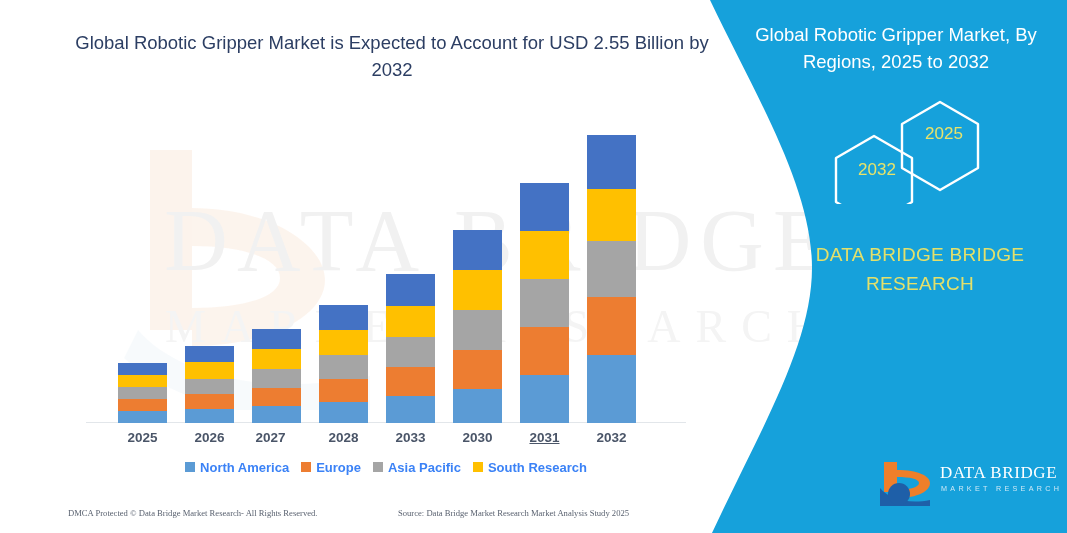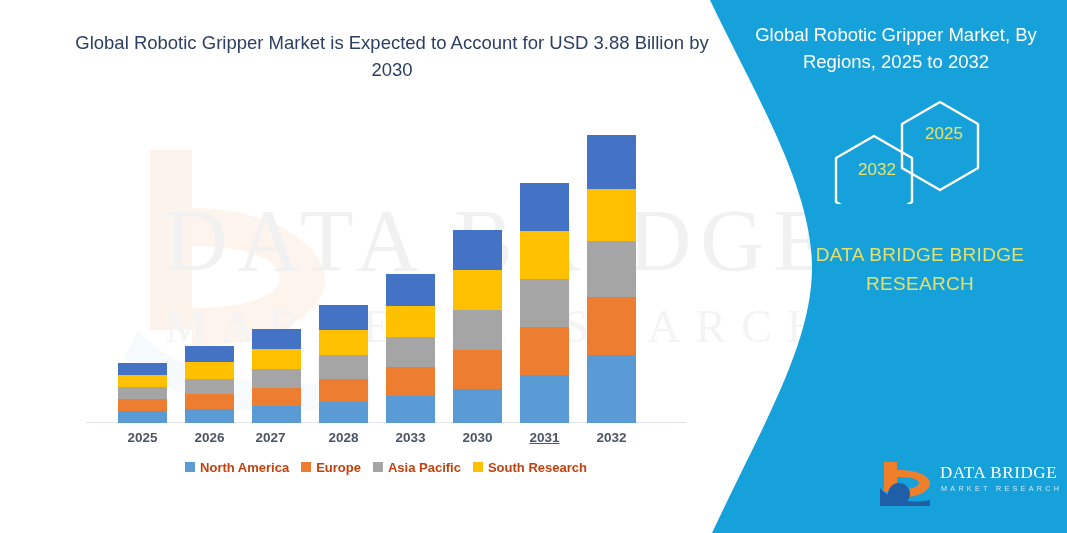--- a/index.html
+++ b/index.html
@@ -259,7 +259,7 @@
     <div class="wm-text2">MARKET RESEARCH</div>
   </div>
 
-  <div class="chart-title">Global Robotic Gripper Market is Expected to Account for USD 3.88 Billion by 2030</div>
+  <div class="chart-title">Global Robotic Gripper Market is Expected to Account for USD 2.55 Billion by 2032</div>
 
   <div class="axis-line"></div>
   <div class="plot" id="plot">

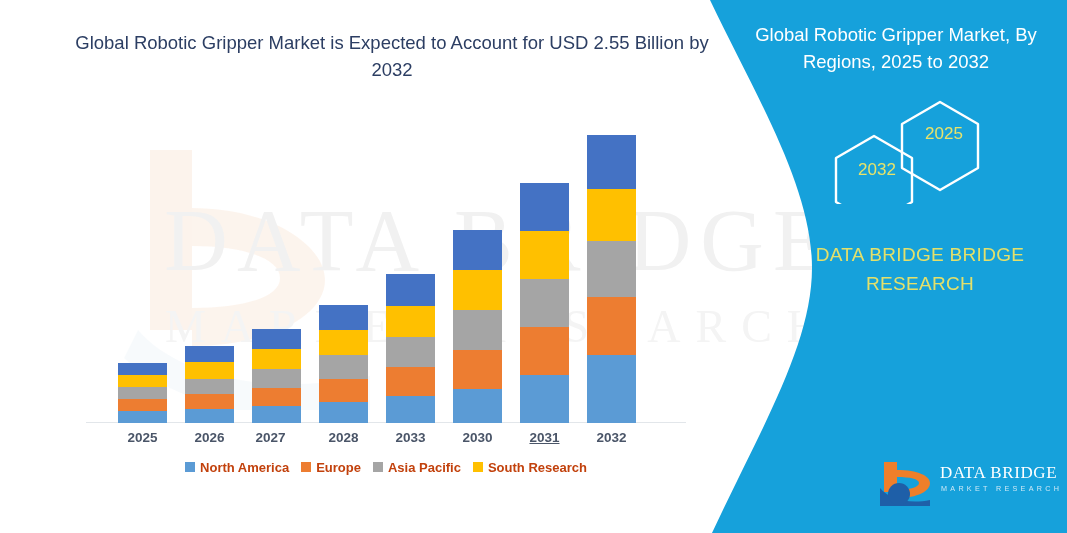--- a/index.html
+++ b/index.html
@@ -227,7 +227,7 @@
   .legend-label {
     font-size: 13px;
     font-weight: bold;
-    color: #c2410c;
+    color: #3b82f6;
   }
 
   .footer {

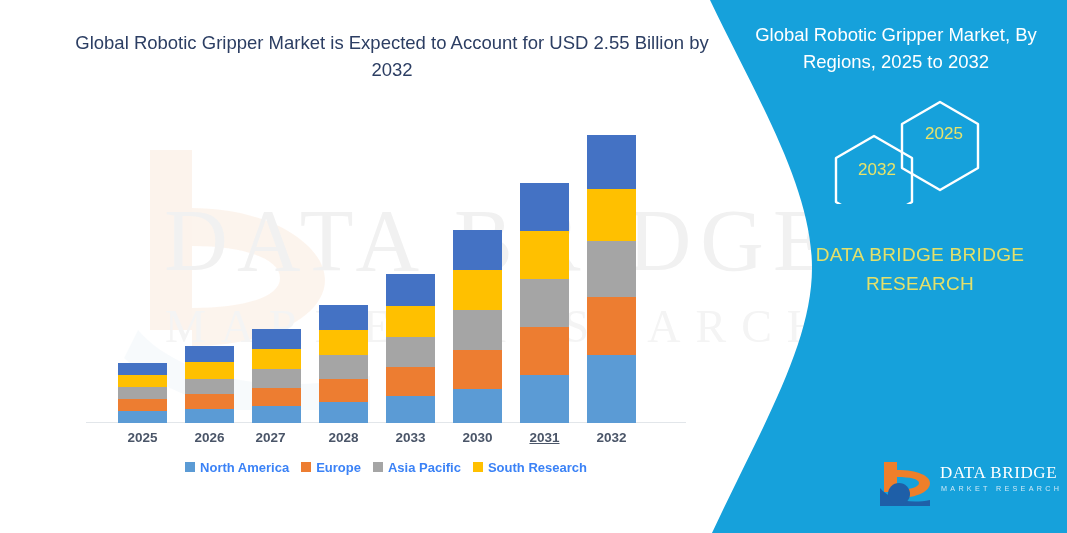--- a/index.html
+++ b/index.html
@@ -349,6 +349,10 @@
       </div>
     </div>
 
+  <div class="footer">
+    <span class="footer-left">DMCA Protected © Data Bridge Market Research-  All Rights Reserved.</span>
+    <span class="footer-right">Source: Data Bridge Market Research  Market Analysis Study 2025</span>
+  </div>
 
   <svg class="blue-panel" viewBox="0 0 1067 533">
     <path d="M710,0 L1067,0 L1067,533 L712,533 C760,430 812,345 812,268 C812,188 758,100 710,0 Z" fill="#16a1db"></path>

